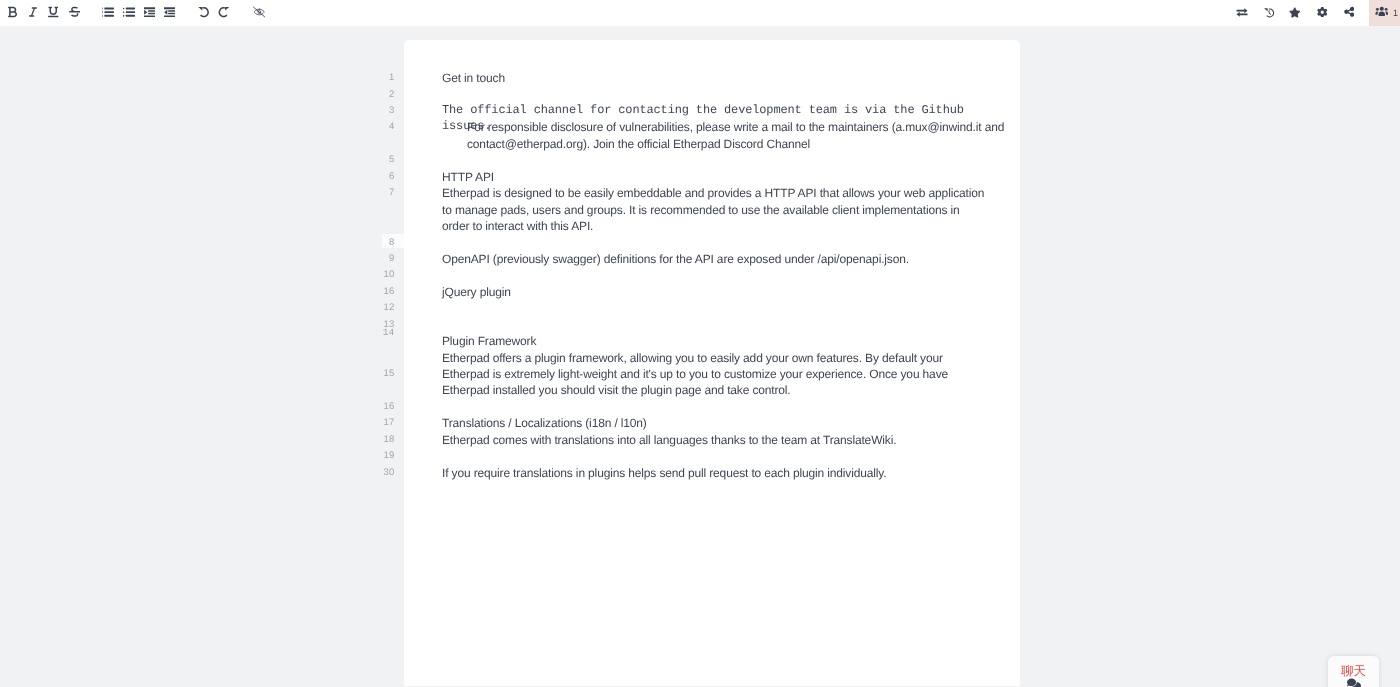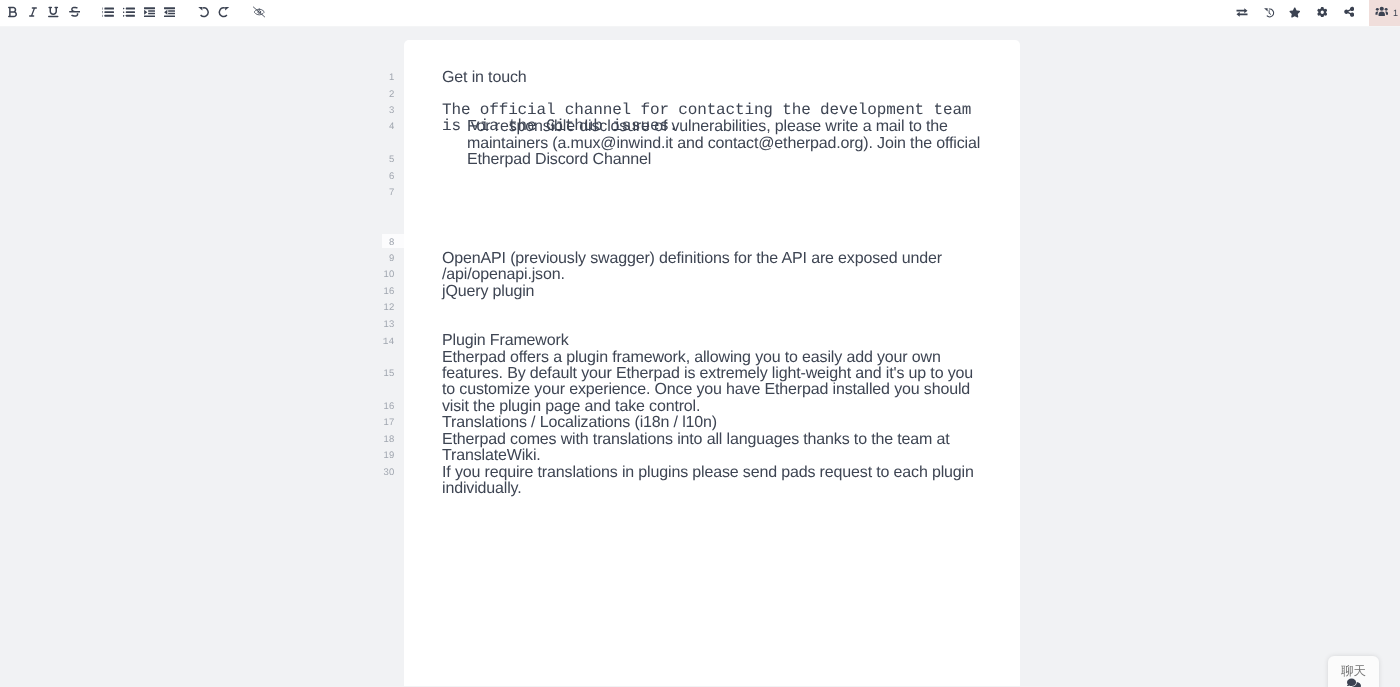--- a/index.html
+++ b/index.html
@@ -96,7 +96,7 @@
     position: absolute;
     left: 404px; top: 0px;
     width: 616px; height: 687px;
-    font-size: 16px;
+    font-size: 12px;
     line-height: 16.43px;
     color: #3e4553;
     letter-spacing: -0.15px;

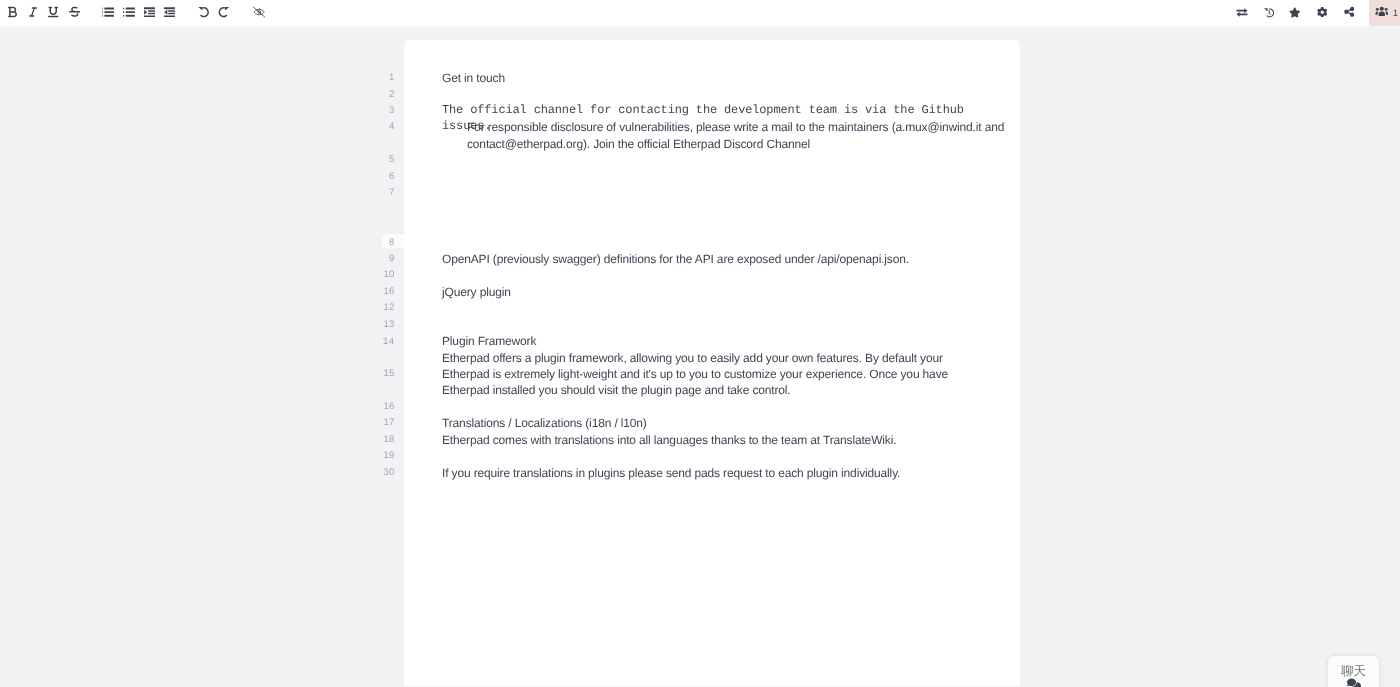--- a/index.html
+++ b/index.html
@@ -329,6 +329,7 @@
       <div class="para" style="position: absolute; top: 70.2px; left: 38px; width: 545px;">Get in touch</div>
       <div class="para" style="position: absolute; top: 102px; left: 38px; width: 545px; font-family: Liberation Mono, monospace;">The official channel for contacting the development team is via the Github issues.</div>
       <div class="para" style="position: absolute; top: 119.49px; left: 38px; width: 545px; margin-left: 25px;">For responsible disclosure of vulnerabilities, please write a mail to the maintainers (a.mux@inwind.it and contact@etherpad.org). Join the official Etherpad Discord Channel</div>
+      <div class="para" style="position: absolute; top: 168.78px; left: 38px; width: 545px;">HTTP API</div>
       <div class="para" style="position: absolute; top: 250.93px; left: 38px; width: 545px;">OpenAPI (previously swagger) definitions for the API are exposed under /api/openapi.json.</div>
       <div class="para" style="position: absolute; top: 283.79px; left: 38px; width: 545px;">jQuery plugin</div>
       <div class="para" style="position: absolute; top: 333.08px; left: 38px; width: 545px;">Plugin Framework</div>

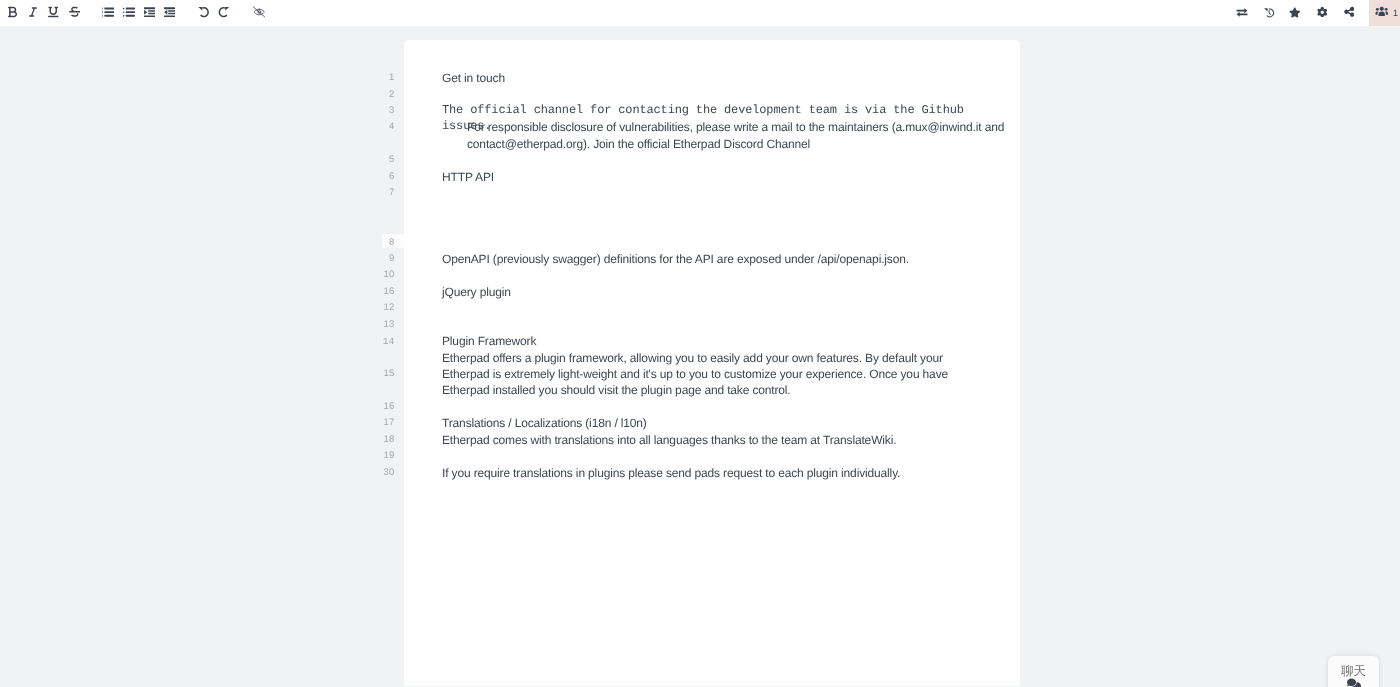--- a/index.html
+++ b/index.html
@@ -330,6 +330,7 @@
       <div class="para" style="position: absolute; top: 102px; left: 38px; width: 545px; font-family: Liberation Mono, monospace;">The official channel for contacting the development team is via the Github issues.</div>
       <div class="para" style="position: absolute; top: 119.49px; left: 38px; width: 545px; margin-left: 25px;">For responsible disclosure of vulnerabilities, please write a mail to the maintainers (a.mux@inwind.it and contact@etherpad.org). Join the official Etherpad Discord Channel</div>
       <div class="para" style="position: absolute; top: 168.78px; left: 38px; width: 545px;">HTTP API</div>
+      <div class="para" style="position: absolute; top: 185.21px; left: 38px; width: 545px;">Etherpad is designed to be easily embeddable and provides a HTTP API that allows your web application to manage pads, users and groups. It is recommended to use the available client implementations in order to interact with this API.</div>
       <div class="para" style="position: absolute; top: 250.93px; left: 38px; width: 545px;">OpenAPI (previously swagger) definitions for the API are exposed under /api/openapi.json.</div>
       <div class="para" style="position: absolute; top: 283.79px; left: 38px; width: 545px;">jQuery plugin</div>
       <div class="para" style="position: absolute; top: 333.08px; left: 38px; width: 545px;">Plugin Framework</div>

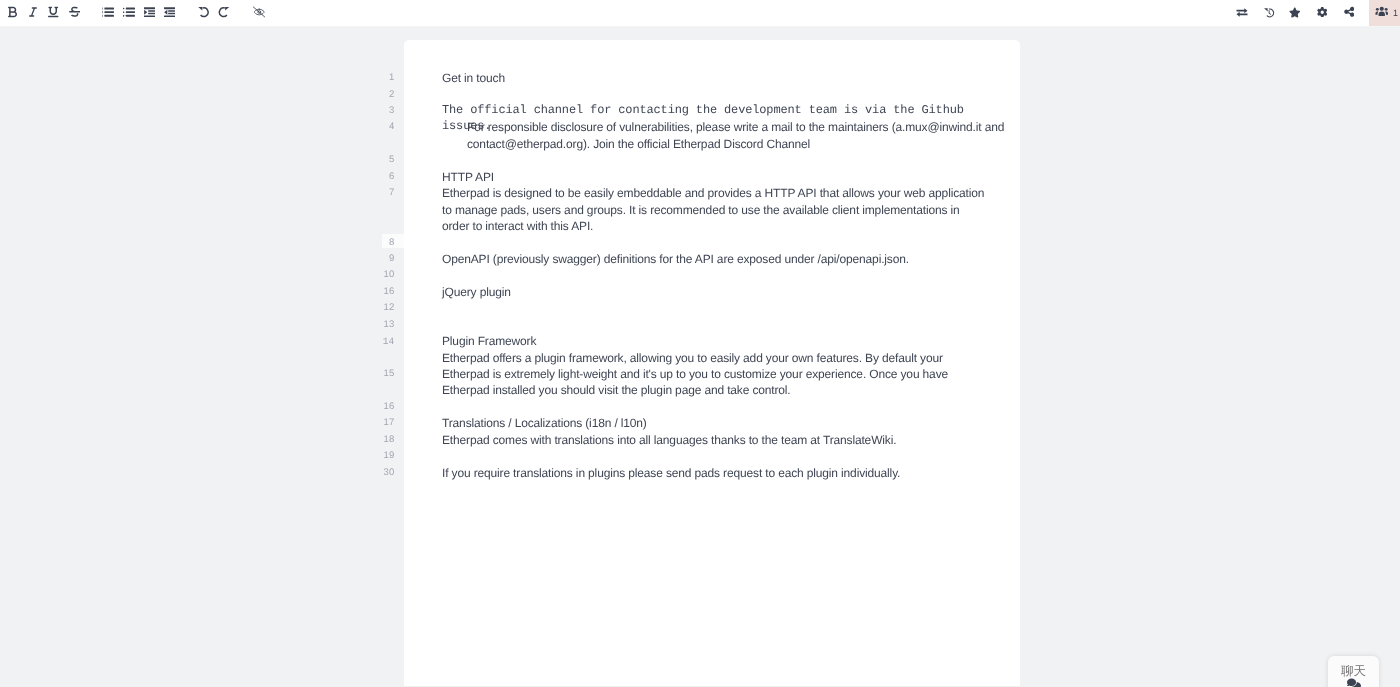--- a/index.html
+++ b/index.html
@@ -317,7 +317,7 @@
       <div class="lineno" style="top: 283.79px;">16</div>
       <div class="lineno" style="top: 300.22px;">12</div>
       <div class="lineno" style="top: 316.65px;">13</div>
-      <div class="lineno" style="top: 334px; font-family: Liberation Mono, monospace;">14</div>
+      <div class="lineno" style="top: 325px; font-family: Liberation Mono, monospace;">14</div>
       <div class="lineno" style="top: 349.51px; margin-top: 16px;">15</div>
       <div class="lineno" style="top: 398.8px;">16</div>
       <div class="lineno" style="top: 415.23px;">17</div>

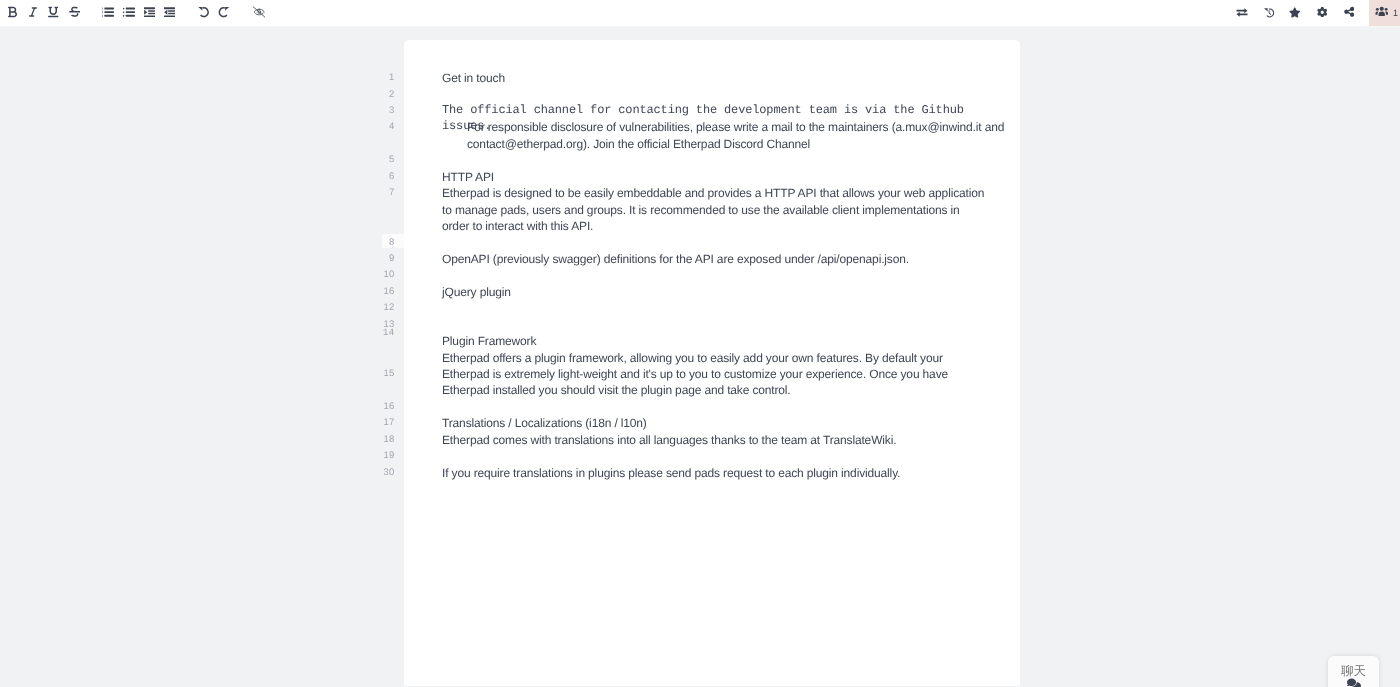--- a/index.html
+++ b/index.html
@@ -337,7 +337,7 @@
       <div class="para" style="position: absolute; top: 349.51px; left: 38px; width: 545px;">Etherpad offers a plugin framework, allowing you to easily add your own features. By default your Etherpad is extremely light-weight and it's up to you to customize your experience. Once you have Etherpad installed you should visit the plugin page and take control.</div>
       <div class="para" style="position: absolute; top: 415.23px; left: 38px; width: 545px;">Translations / Localizations (i18n / l10n)</div>
       <div class="para" style="position: absolute; top: 431.66px; left: 38px; width: 545px;">Etherpad comes with translations into all languages thanks to the team at TranslateWiki.</div>
-      <div class="para" style="position: absolute; top: 464.52px; left: 38px; width: 545px;">If you require translations in plugins please send pads request to each plugin individually.</div>
+      <div class="para" style="position: absolute; top: 464.52px; left: 38px; width: 545px;">If you require translations in plugins helps send pull request to each plugin individually.</div>
     </div>
 </div>
 

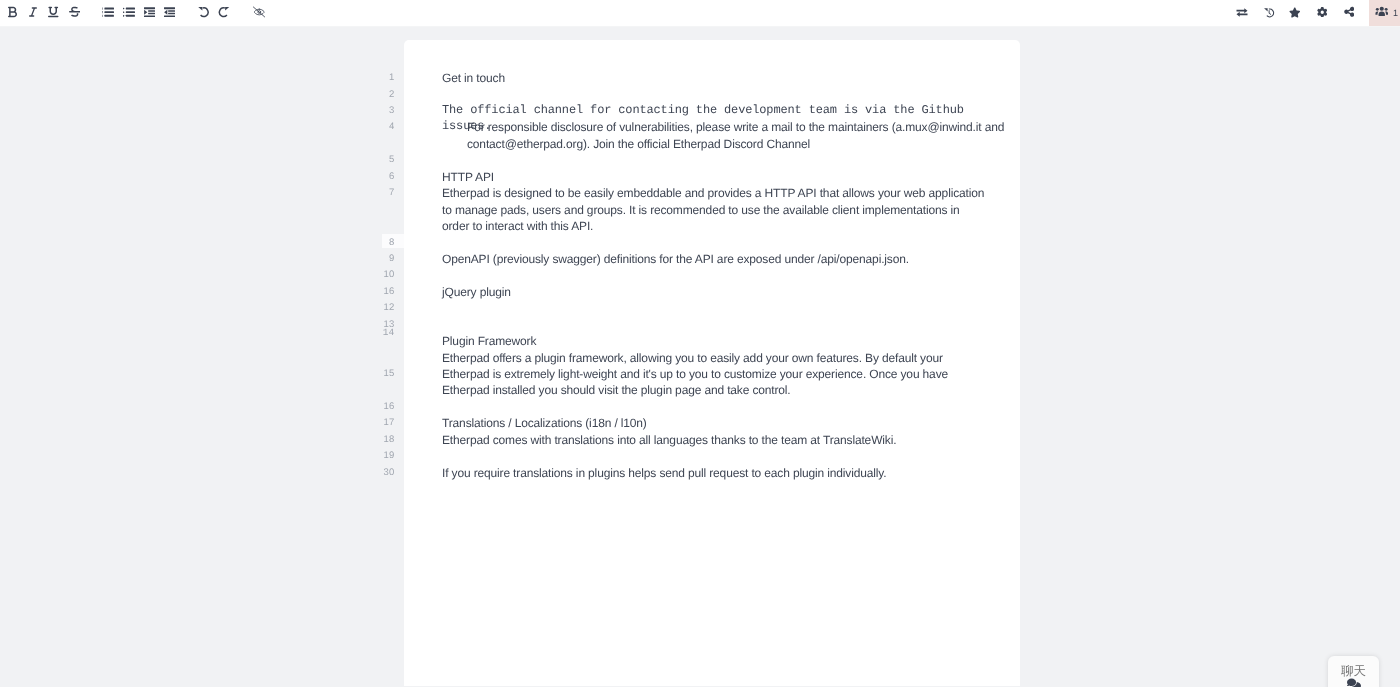--- a/index.html
+++ b/index.html
@@ -128,7 +128,7 @@
     transform: translateZ(0);
     font-size: 12.5px;
     line-height: 13px;
-    color: #737373;
+    color: #ef4444;
     font-family: "Liberation Sans", sans-serif;
     letter-spacing: 0px;
   }

